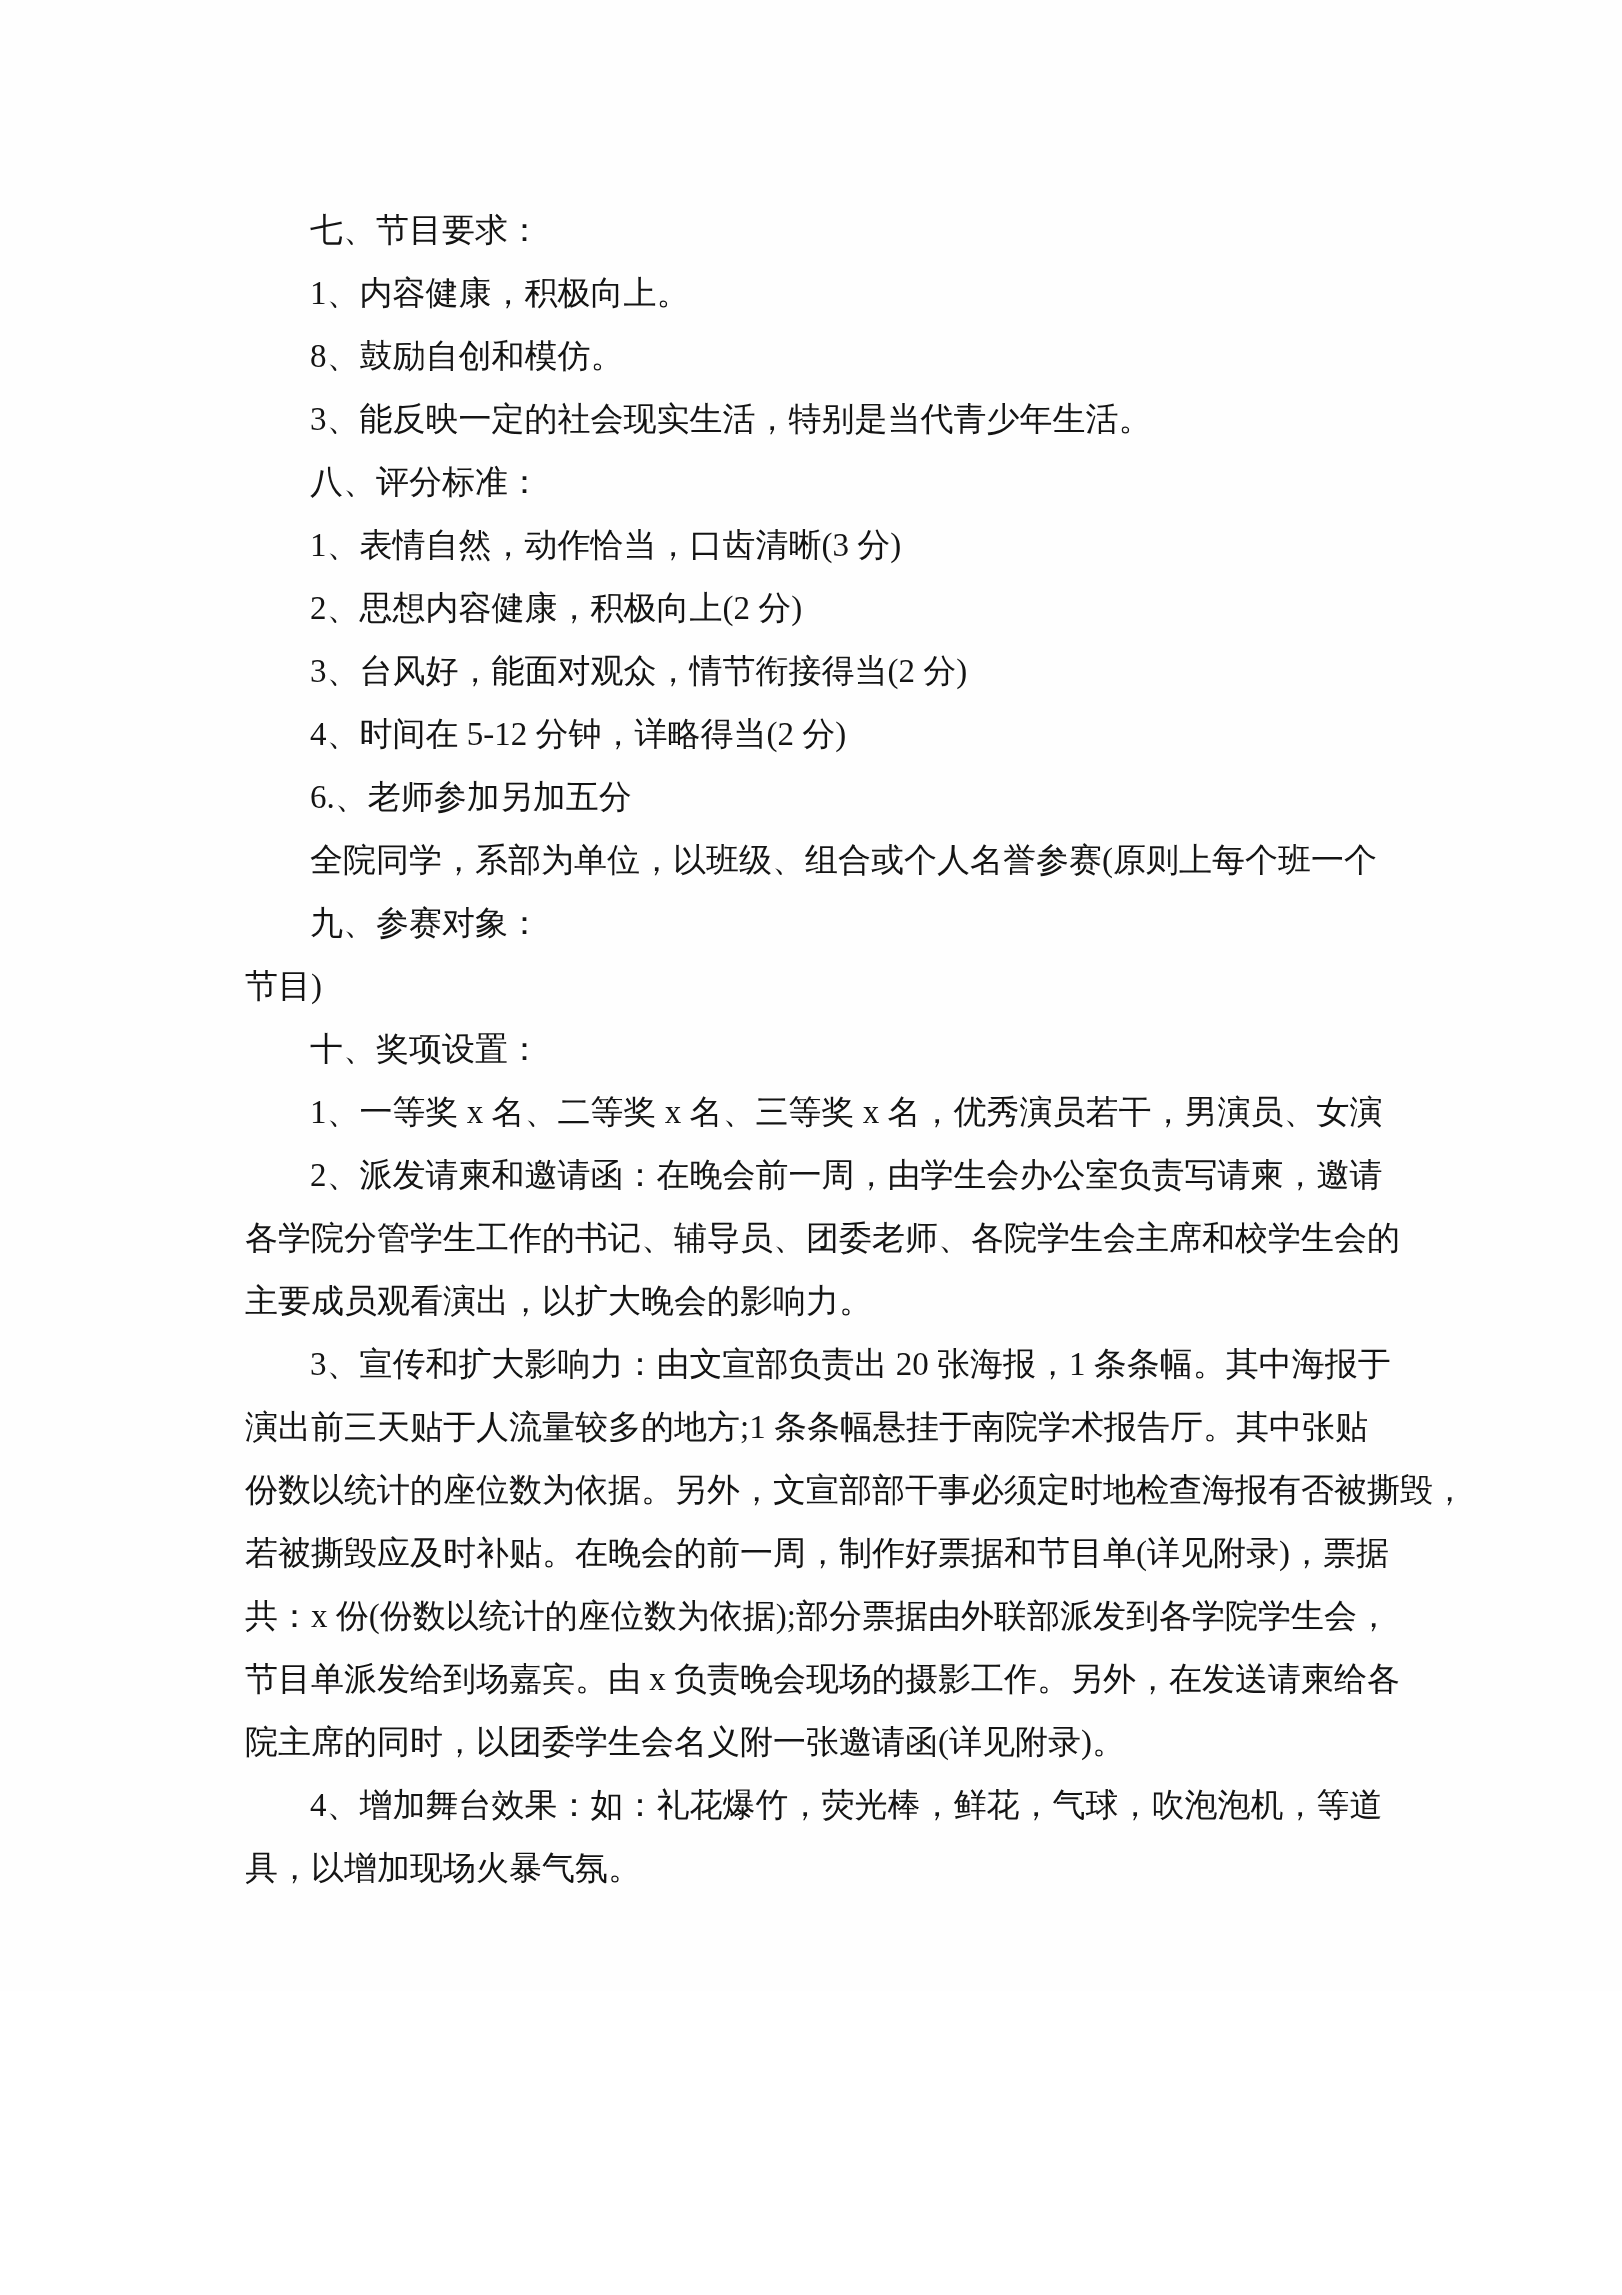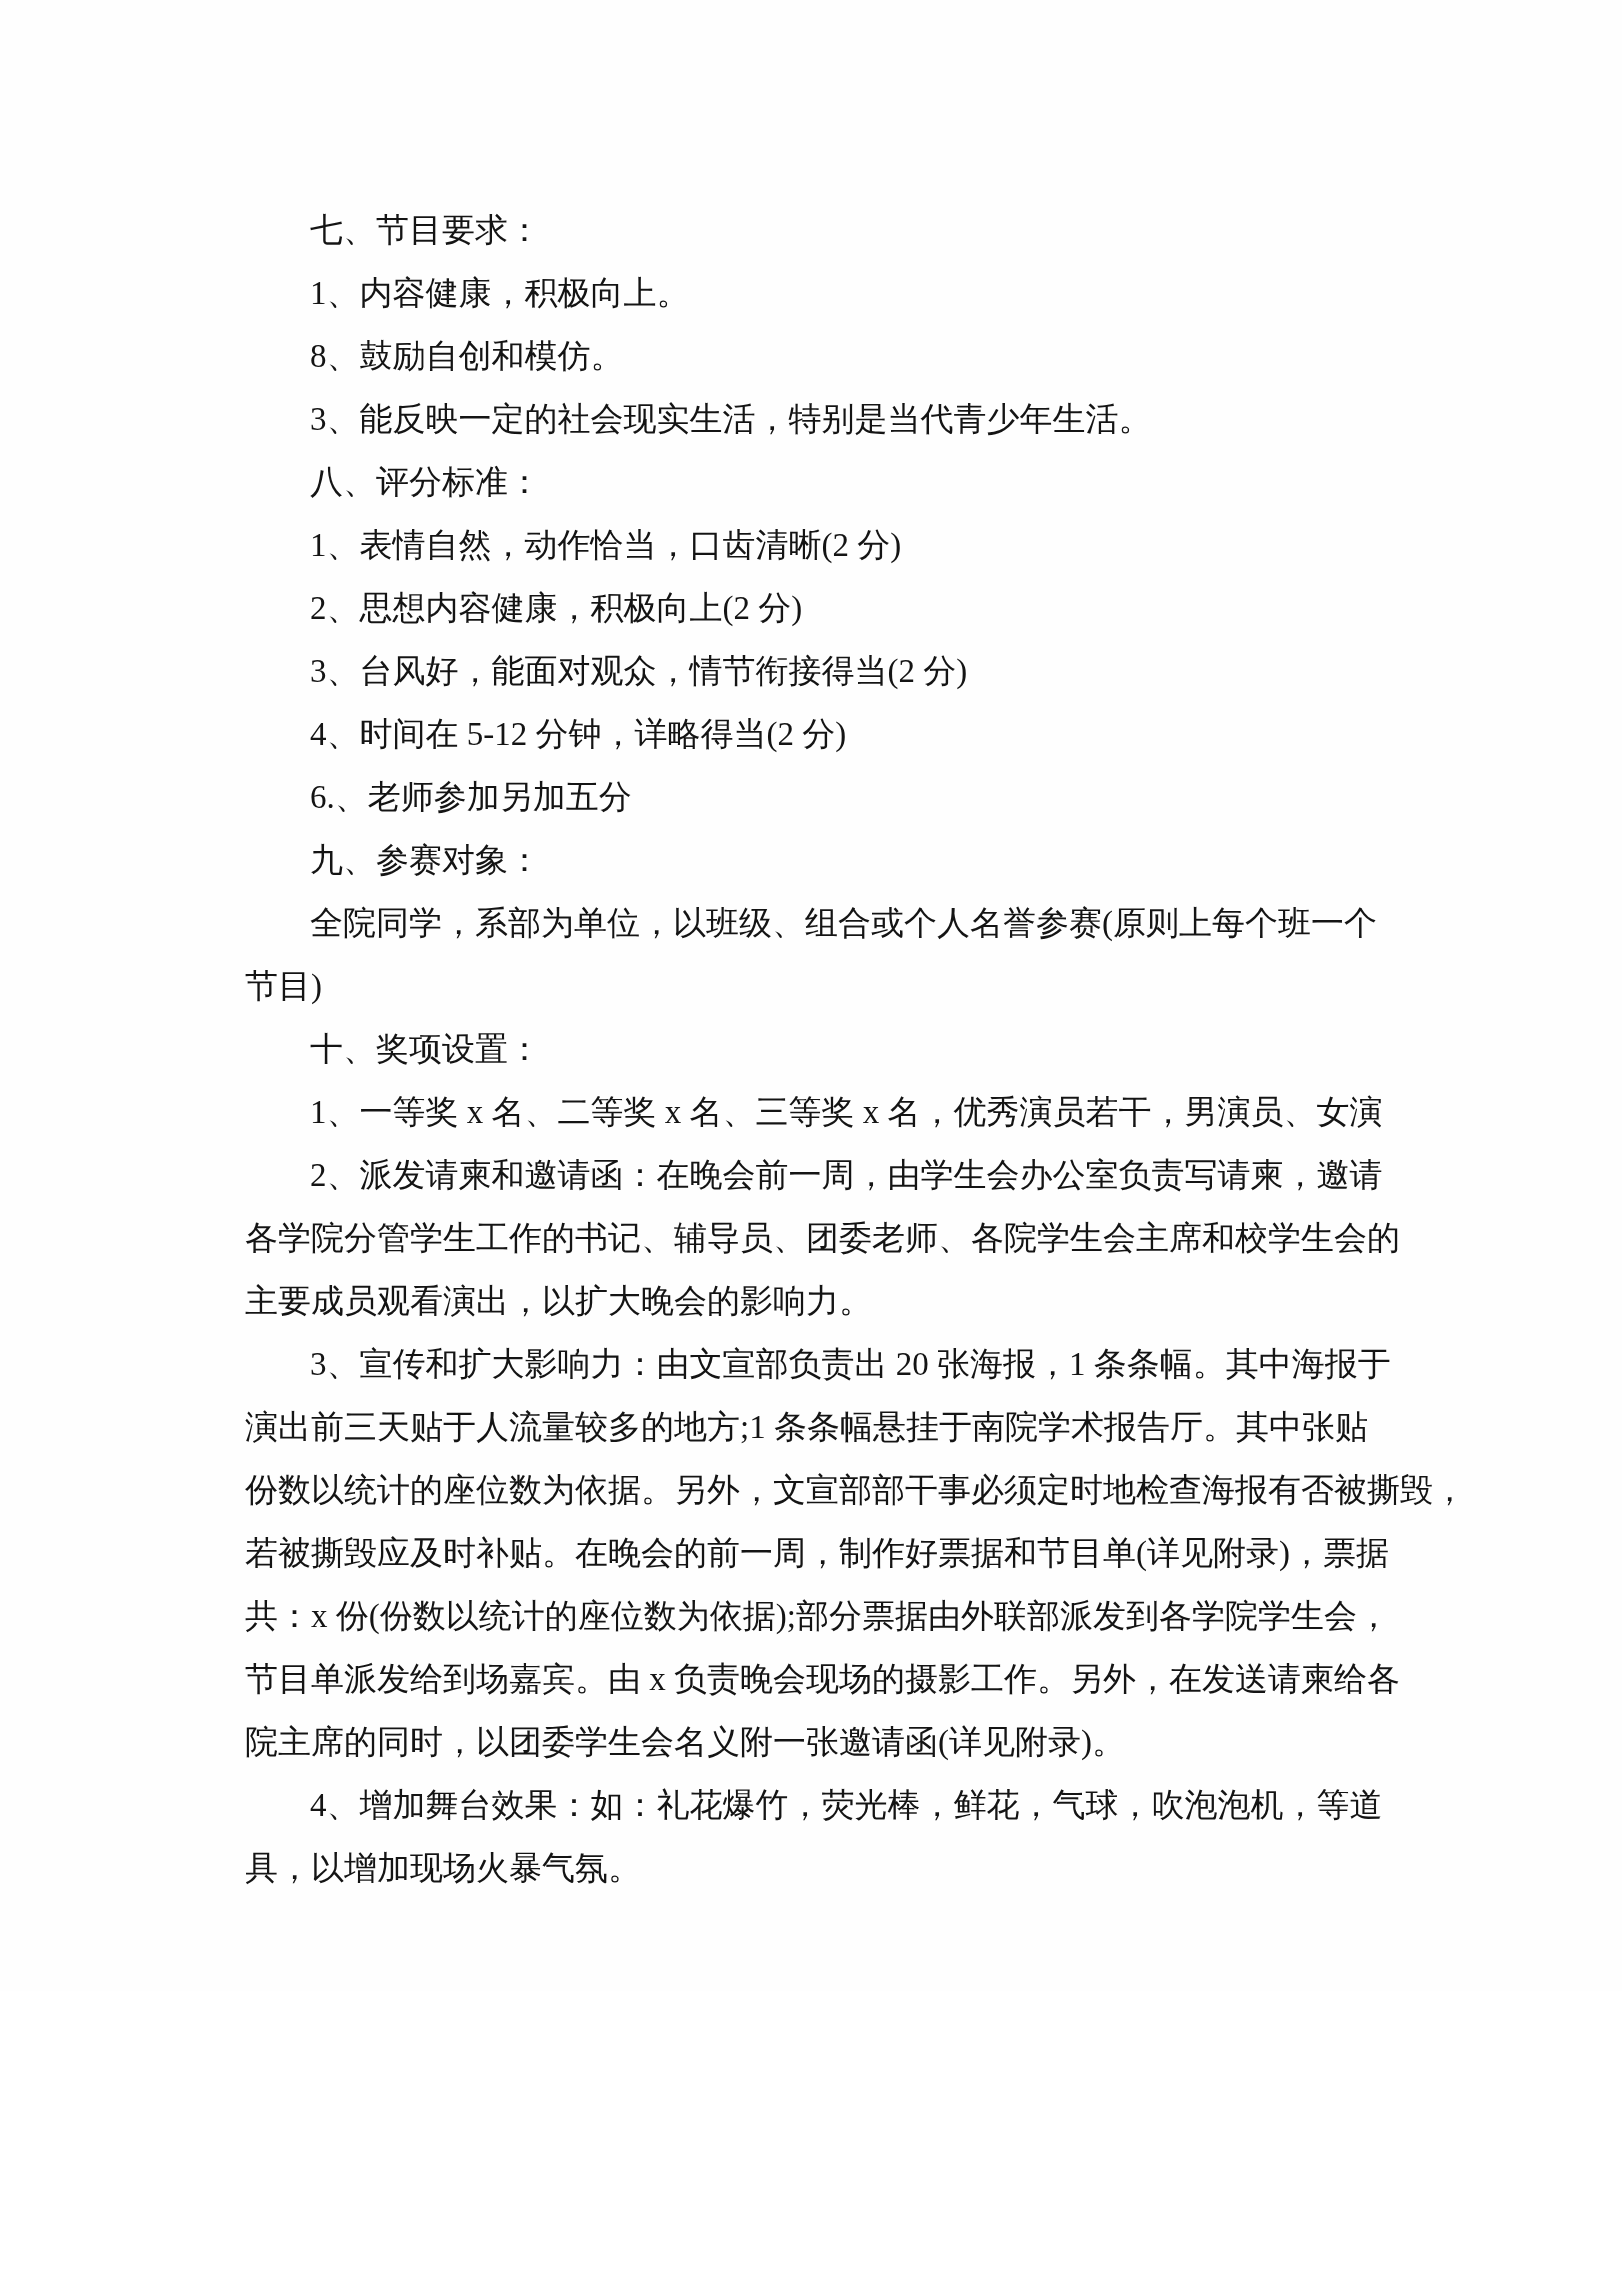--- a/index.html
+++ b/index.html
@@ -44,7 +44,7 @@
       <div class="line indent">8、鼓励自创和模仿。</div>
       <div class="line indent">3、能反映一定的社会现实生活，特别是当代青少年生活。</div>
       <div class="line indent">八、评分标准：</div>
-      <div class="line indent">1、表情自然，动作恰当，口齿清晰(2 分)</div>
+      <div class="line indent">1、表情自然，动作恰当，口齿清晰(3 分)</div>
       <div class="line indent">2、思想内容健康，积极向上(2 分)</div>
       <div class="line indent">3、台风好，能面对观众，情节衔接得当(2 分)</div>
       <div class="line indent">4、时间在 5-12 分钟，详略得当(2 分)</div>

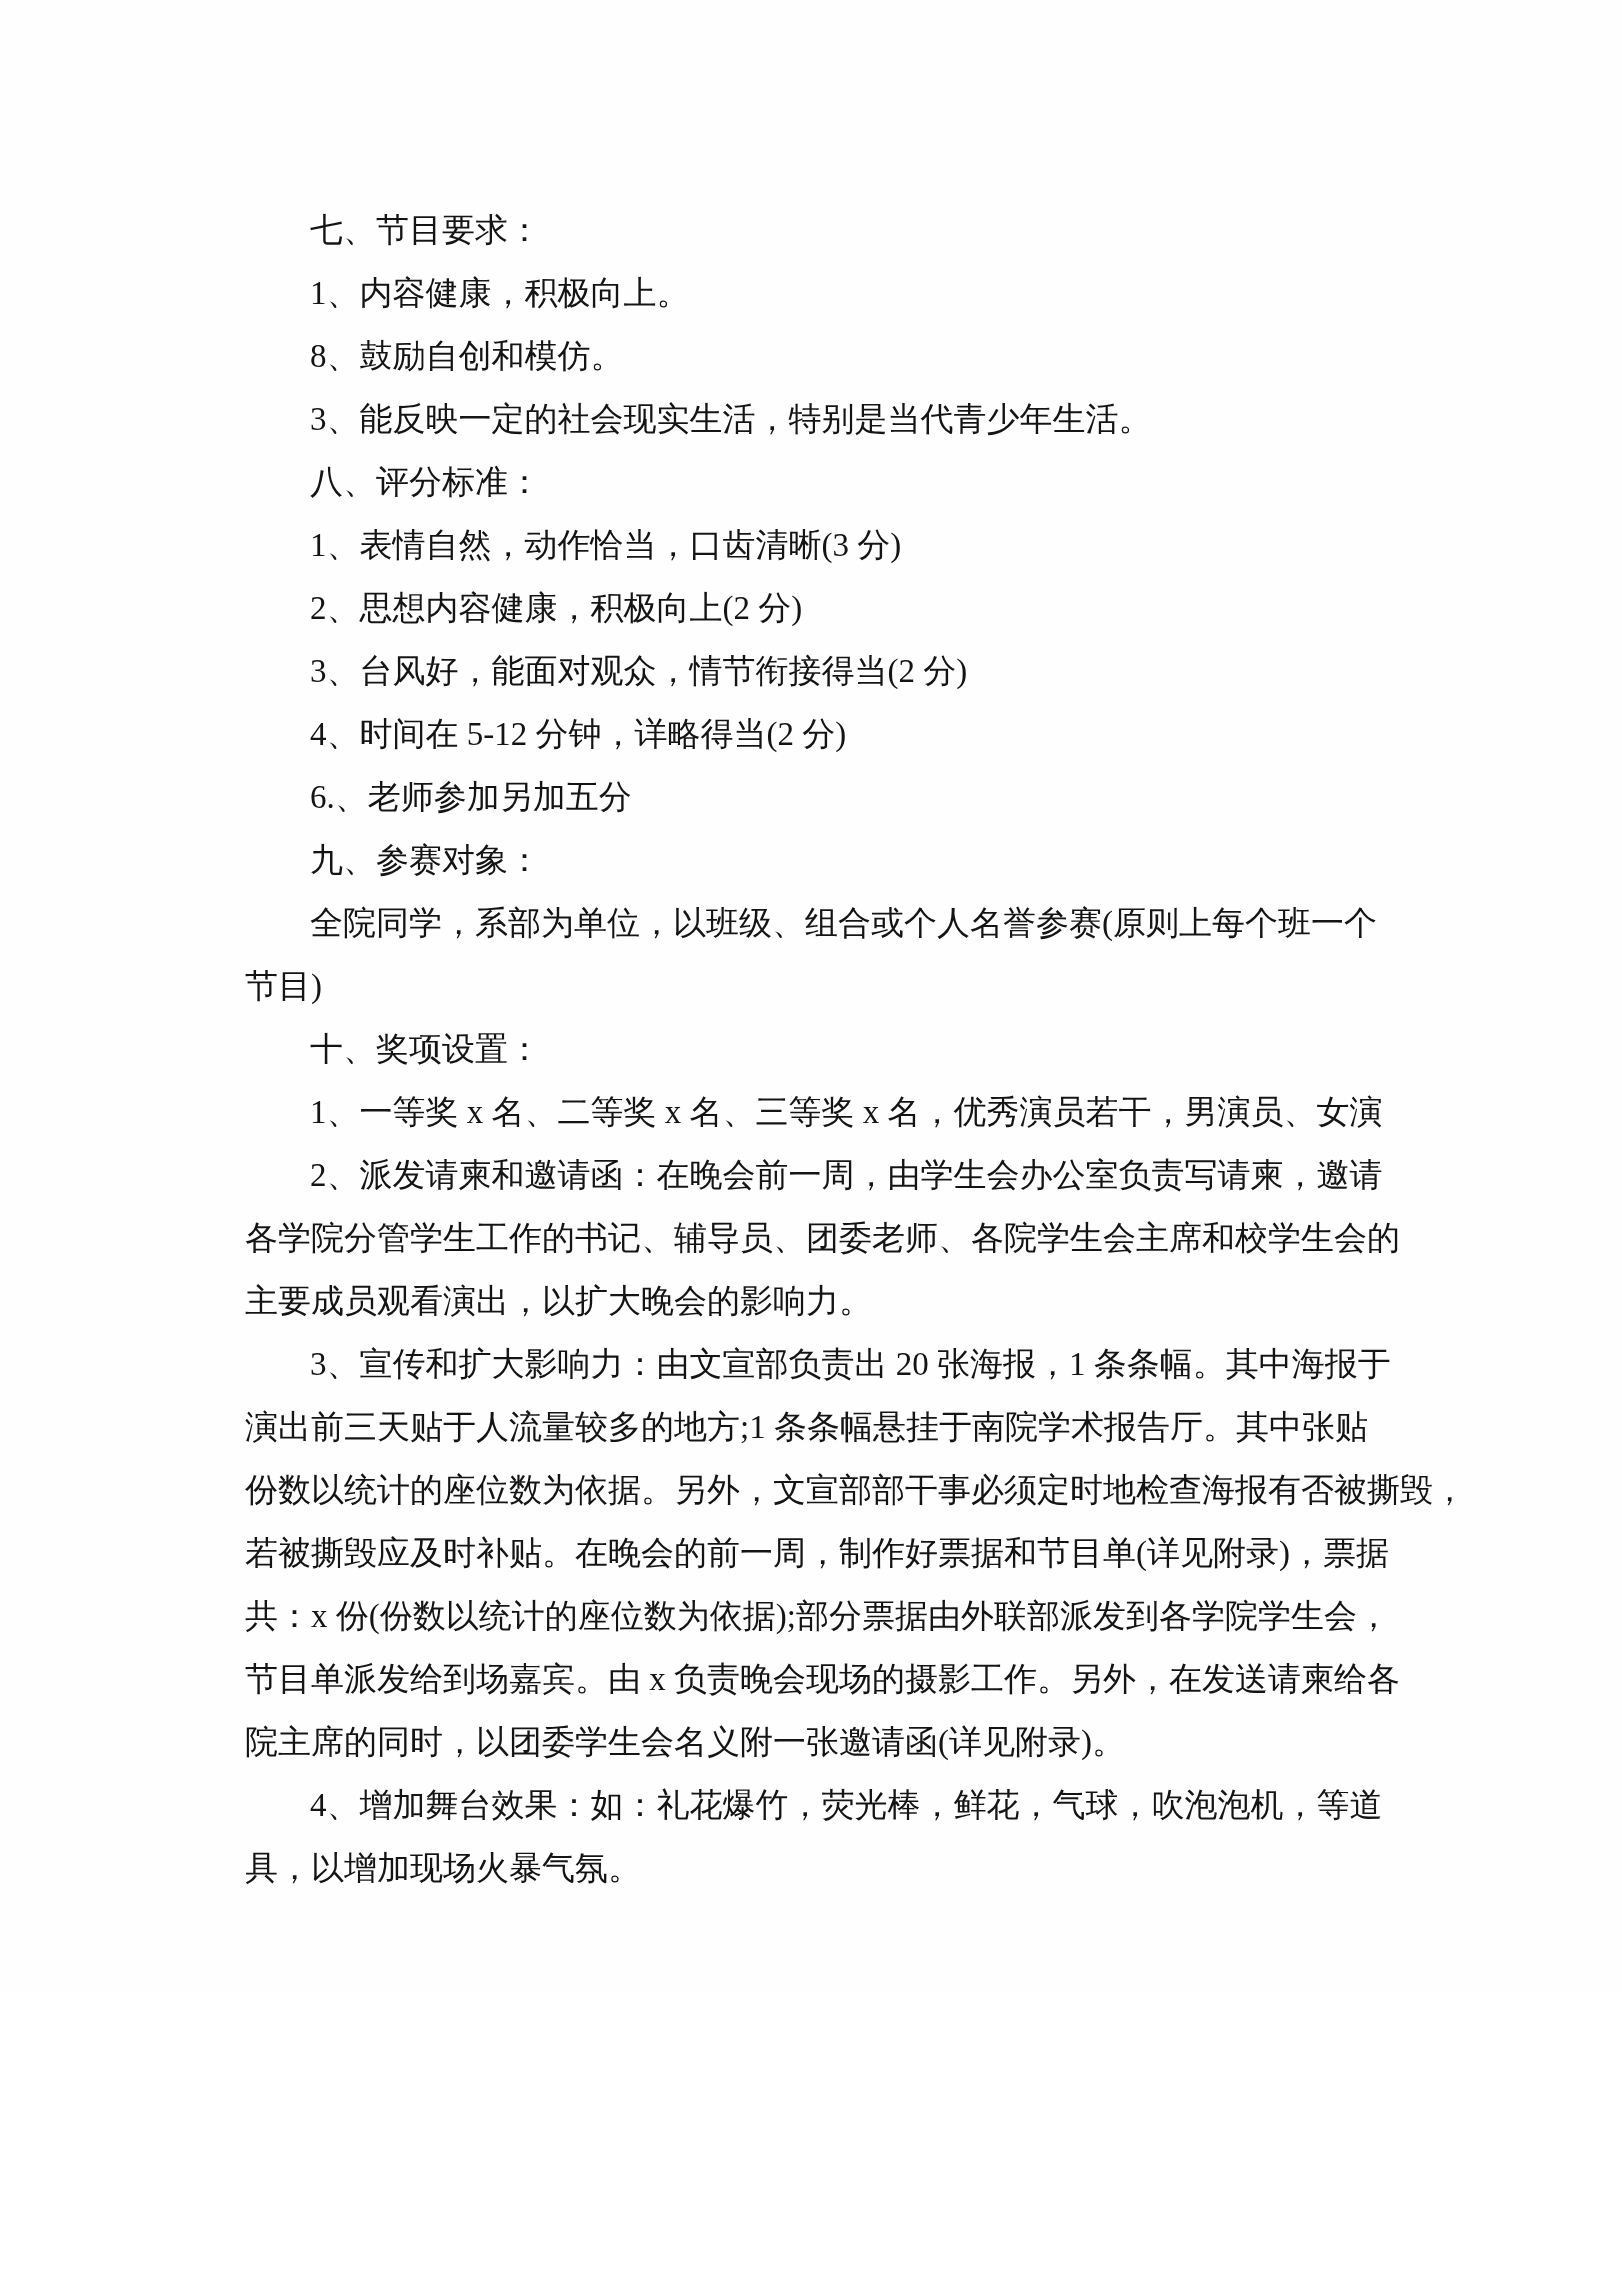--- a/index.html
+++ b/index.html
@@ -49,8 +49,8 @@
       <div class="line indent">3、台风好，能面对观众，情节衔接得当(2 分)</div>
       <div class="line indent">4、时间在 5-12 分钟，详略得当(2 分)</div>
       <div class="line indent">6.、老师参加另加五分</div>
+      <div class="line indent">全院同学，系部为单位，以班级、组合或个人名誉参赛(原则上每个班一个</div>
       <div class="line indent">九、参赛对象：</div>
-      <div class="line indent">全院同学，系部为单位，以班级、组合或个人名誉参赛(原则上每个班一个</div>
       <div class="line">节目)</div>
       <div class="line indent">十、奖项设置：</div>
       <div class="line indent">1、一等奖 x 名、二等奖 x 名、三等奖 x 名，优秀演员若干，男演员、女演</div>

